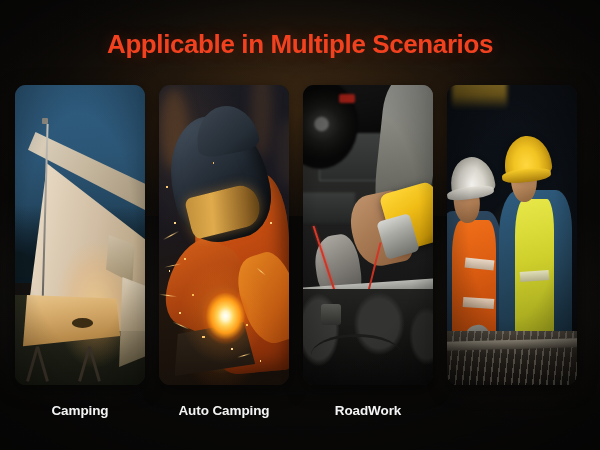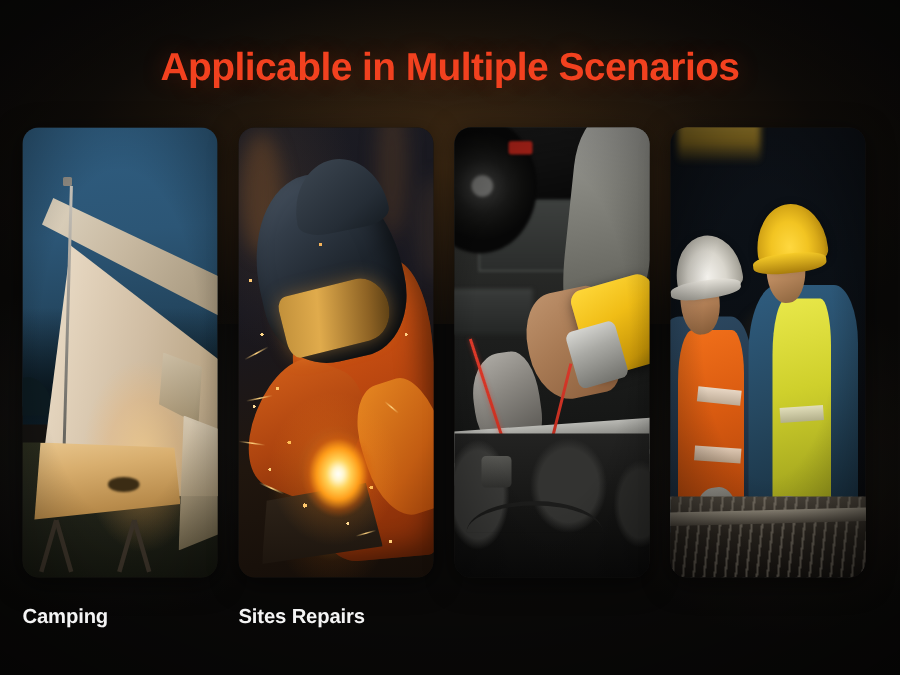--- a/index.html
+++ b/index.html
@@ -602,6 +602,7 @@
   .label {
     width:130px;
     flex:0 0 auto;
+    text-align:center;
     font-size:13.5px;
     font-weight:bold;
     color:#F4F4F4;

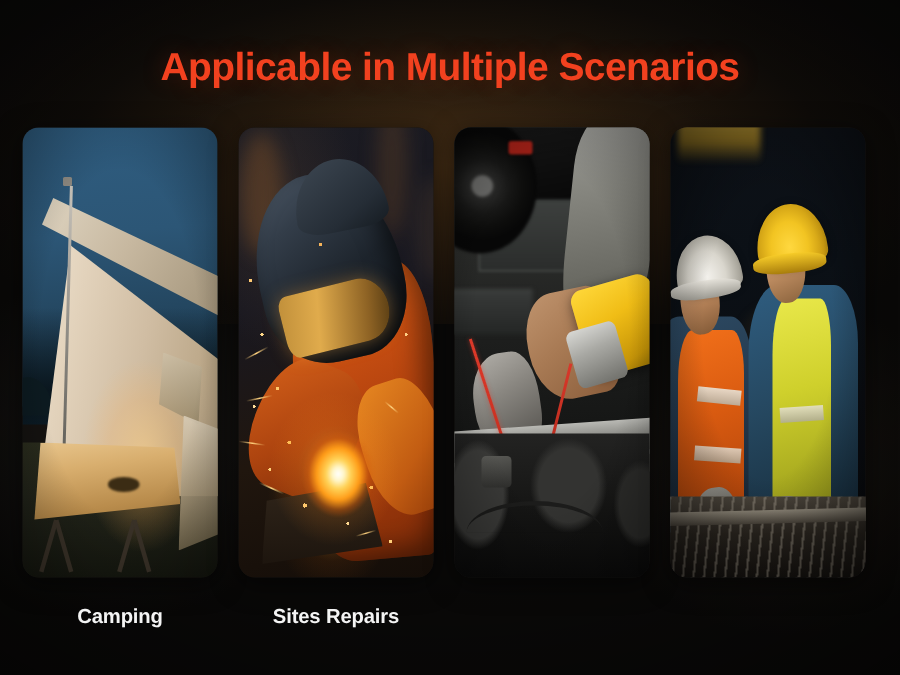--- a/index.html
+++ b/index.html
@@ -727,7 +727,7 @@
 
   <div id="labels">
     <div class="label">Camping</div>
-    <div class="label">Sites Repairs</div>
+    <div class="label">Auto Camping</div>
   </div>
 
 </div>

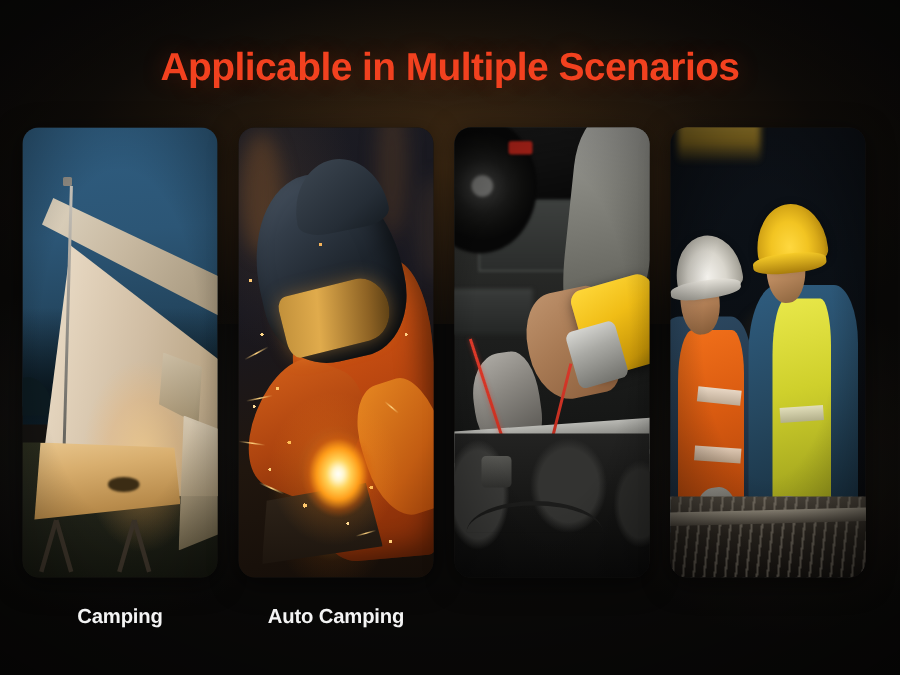--- a/index.html
+++ b/index.html
@@ -728,6 +728,7 @@
   <div id="labels">
     <div class="label">Camping</div>
     <div class="label">Auto Camping</div>
+    <div class="label">RoadWork</div>
   </div>
 
 </div>

